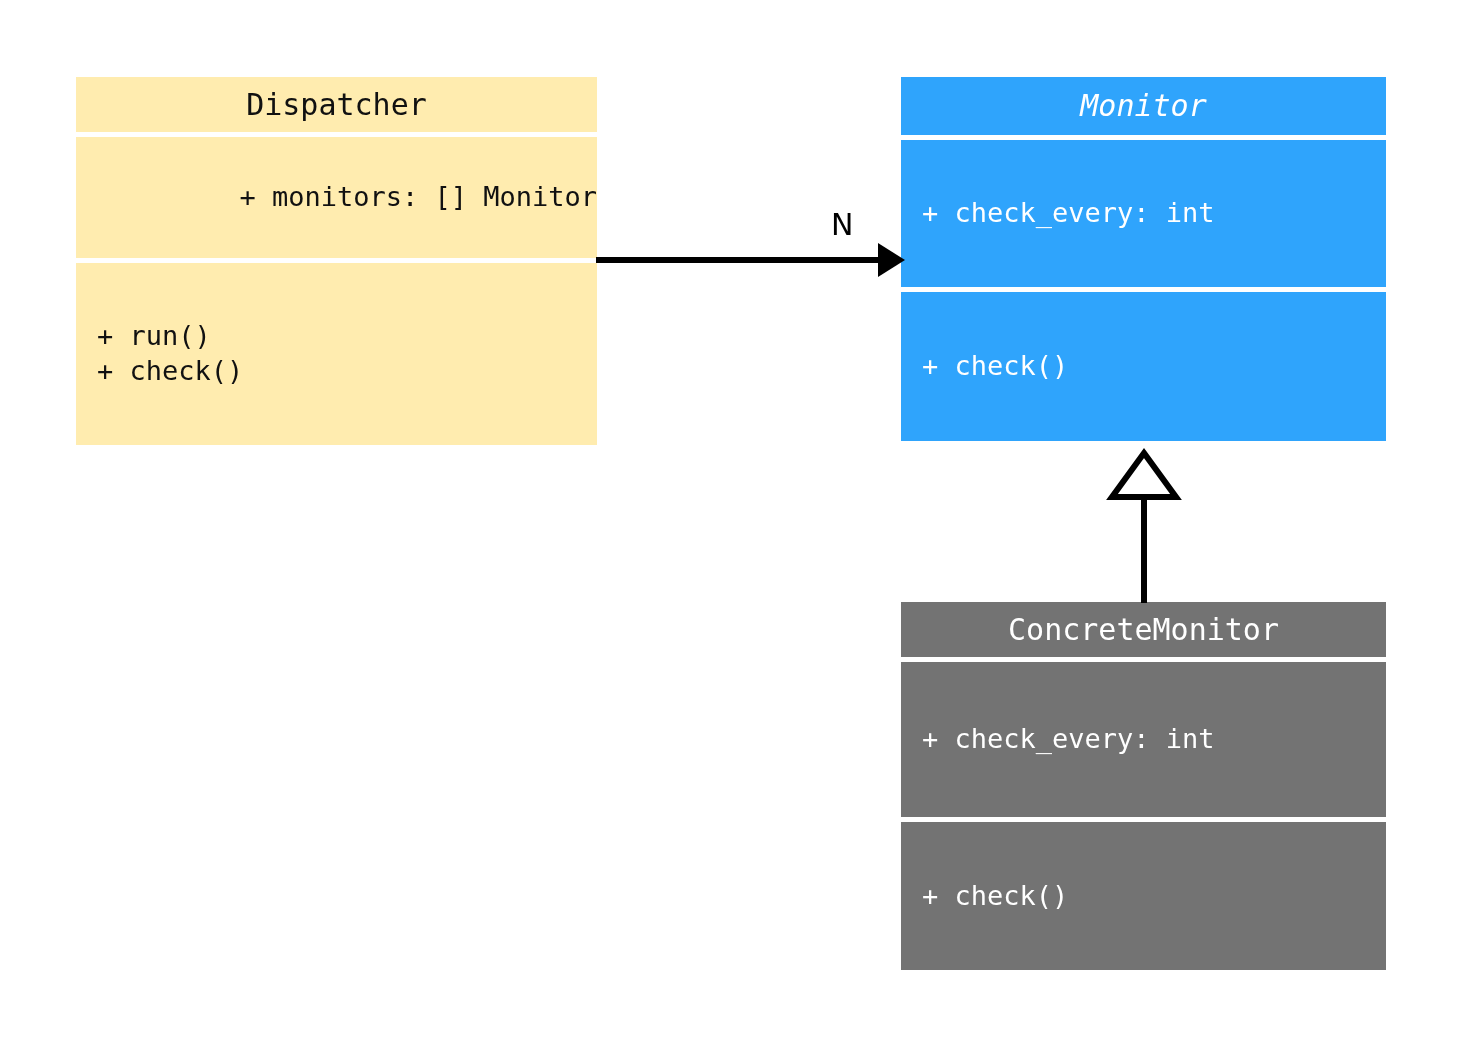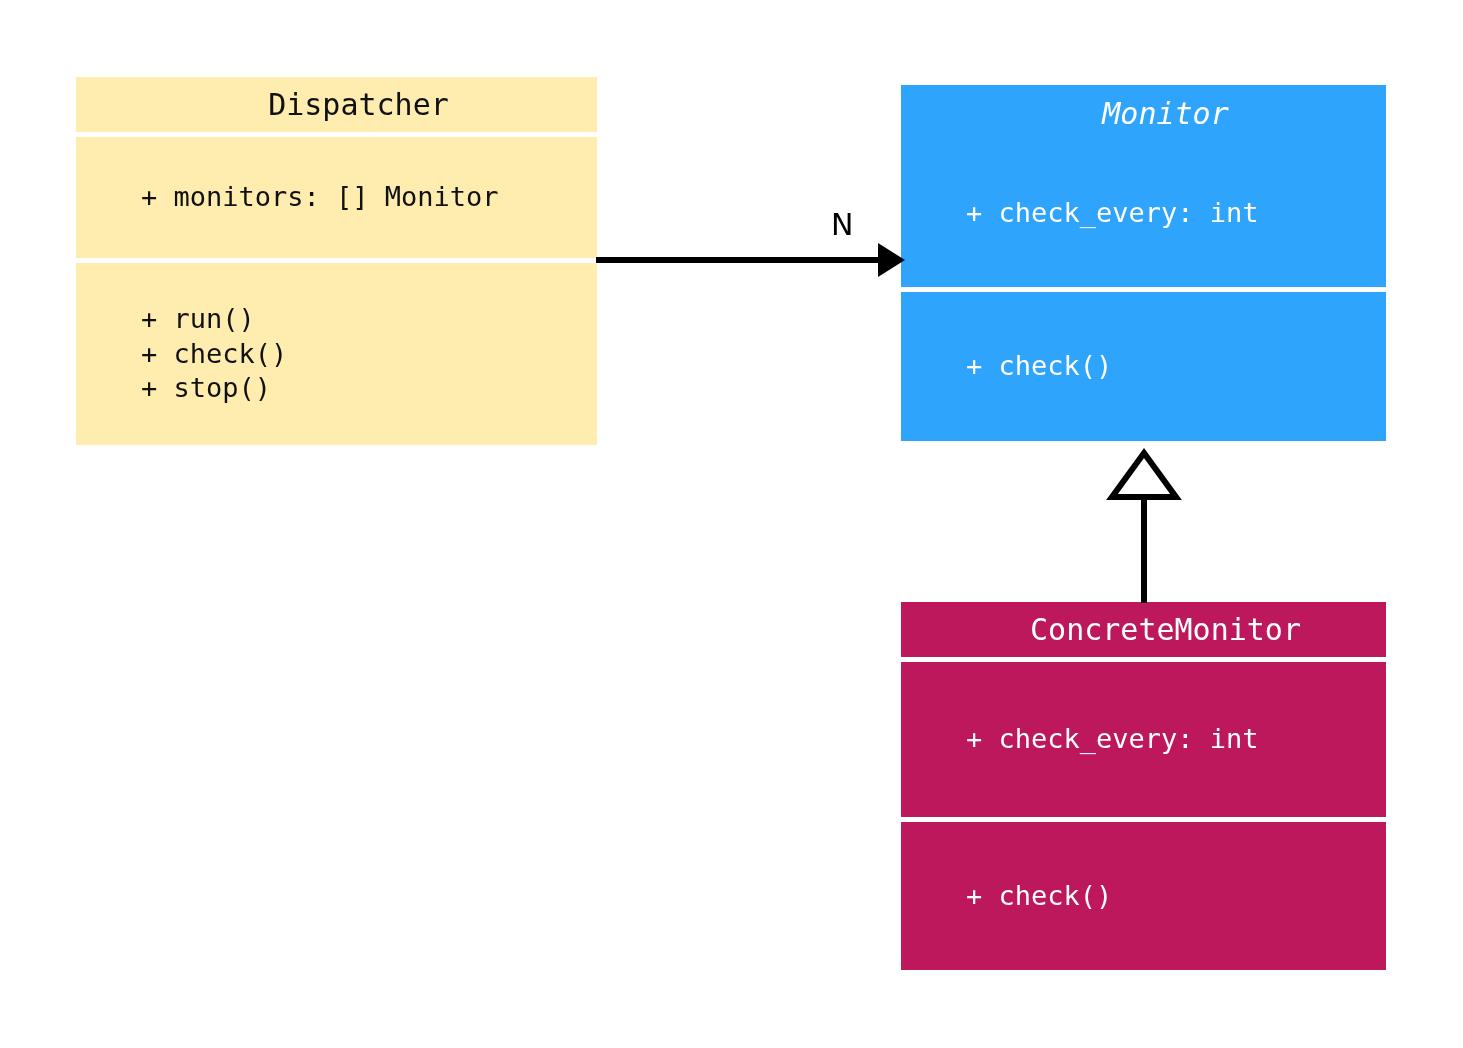--- a/index.html
+++ b/index.html
@@ -30,7 +30,6 @@
     right: 0;
     box-sizing: border-box;
     overflow: hidden;
-    padding-left: 44px;
   }
   .title-compartment {
     display: flex;

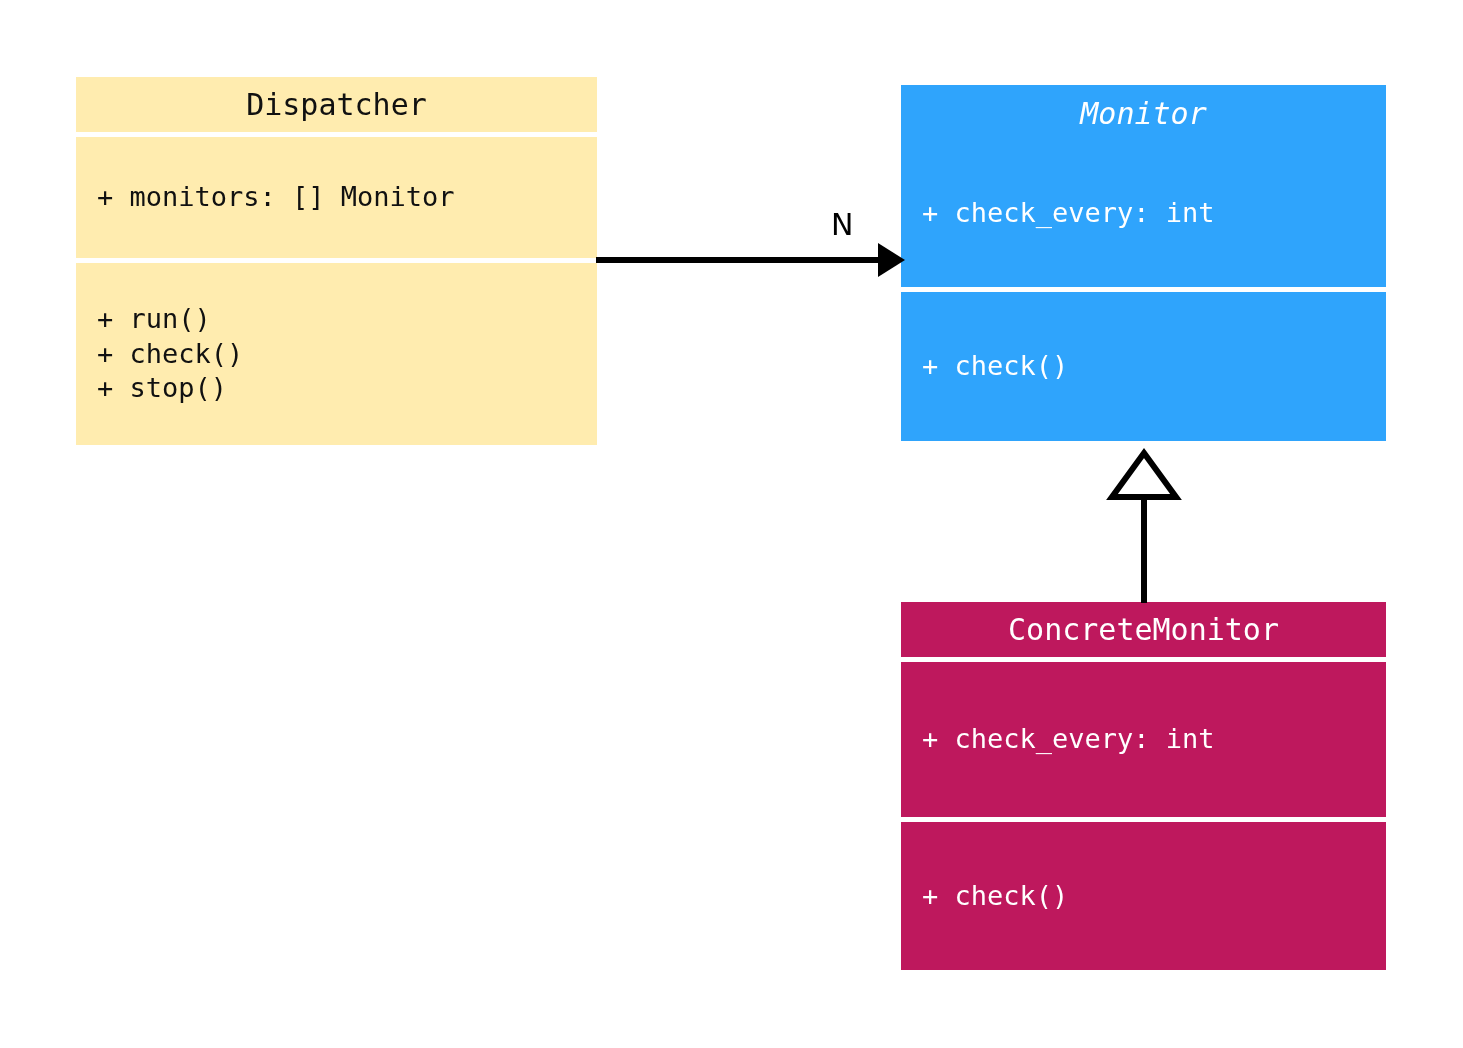--- a/index.html
+++ b/index.html
@@ -109,7 +109,7 @@
 
   <div class="uml-class theme-monitor" style="left:901px; top:77px; width:485px; height:364px;">
 
-    <div class="compartment title-compartment" style="top:8px; height:58px;">
+    <div class="compartment title-compartment" style="top:0px; height:58px;">
       <span class="class-title abstract">Monitor</span>
     </div>
 

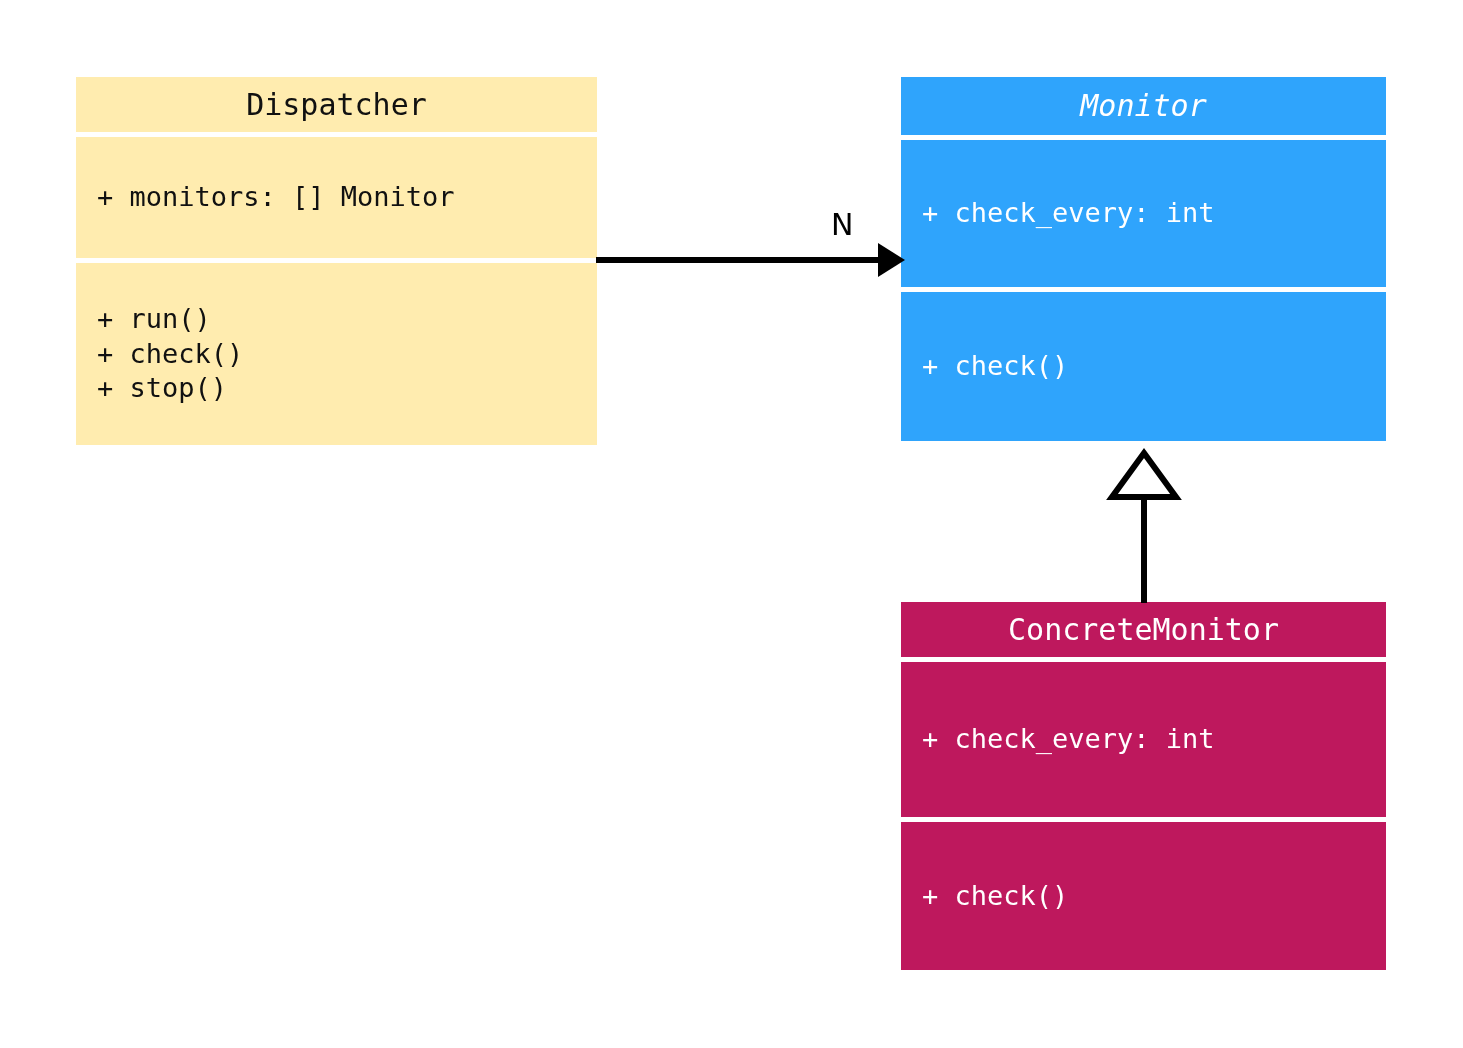--- a/index.html
+++ b/index.html
@@ -96,7 +96,7 @@
       <span class="class-title">Dispatcher</span>
     </div>
 
-    <div class="compartment member-compartment" style="top:60px; height:121px;">
+    <div class="compartment member-compartment" style="top:60px; height:121px;align-items:flex-end;">
       <div class="member-line">+ monitors: [] Monitor</div>
     </div>
 

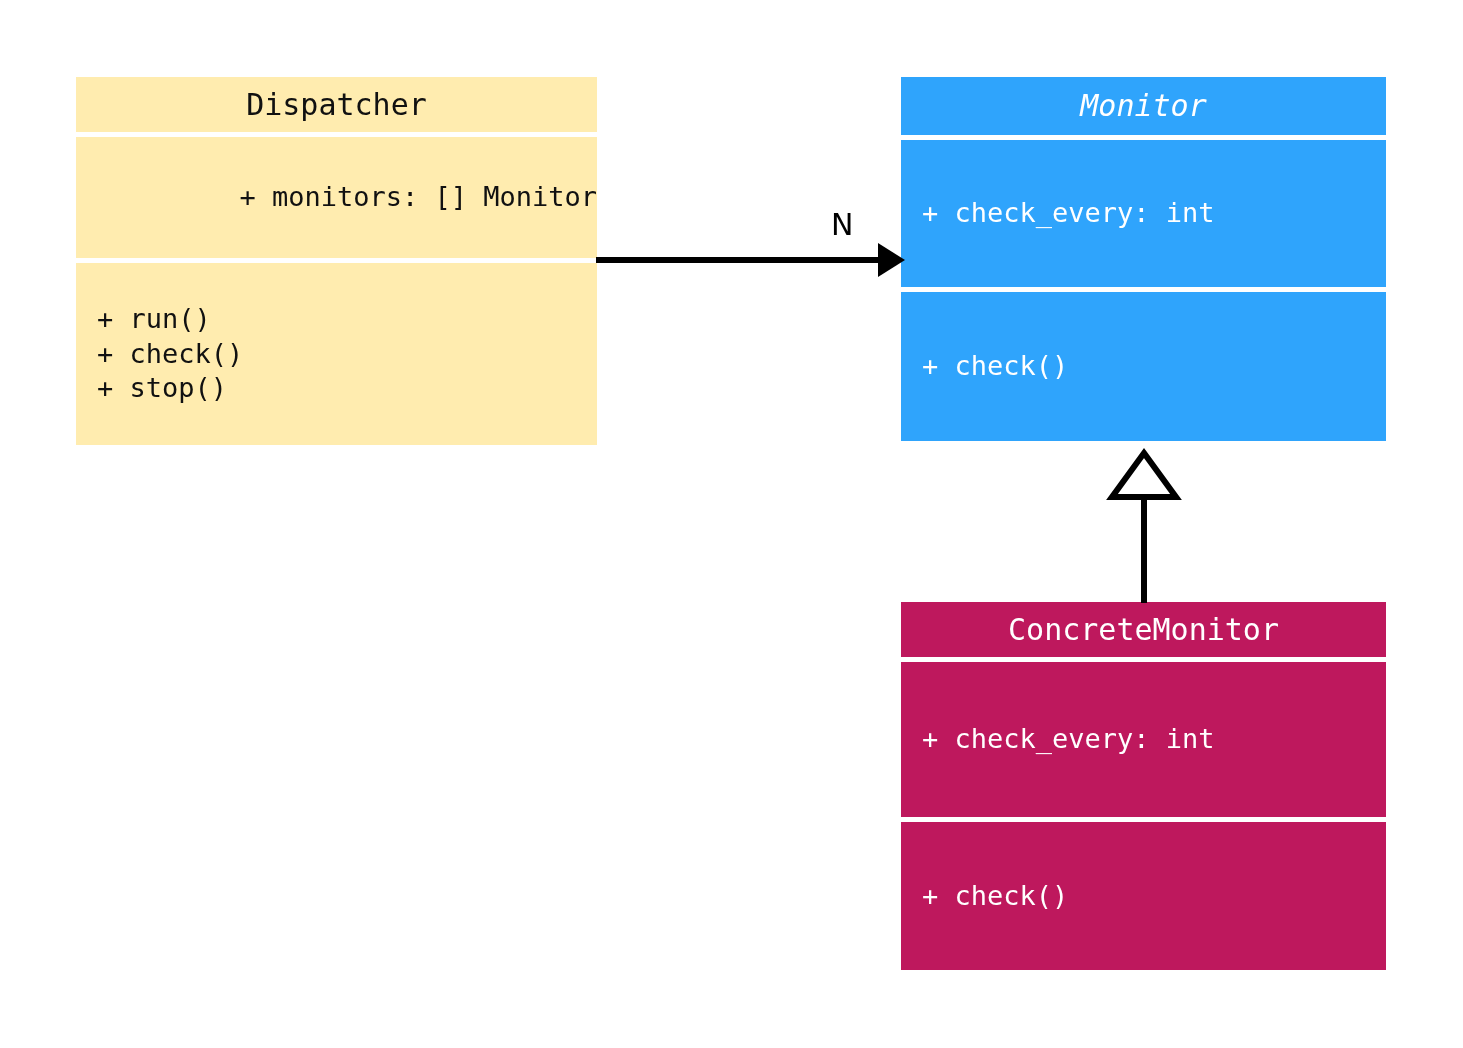--- a/index.html
+++ b/index.html
@@ -103,7 +103,6 @@
     <div class="compartment member-compartment" style="top:186px; height:182px;justify-content:center;">
       <div class="member-line">+ run()</div>
       <div class="member-line">+ check()</div>
-      <div class="member-line">+ stop()</div>
     </div>
   </div>
 

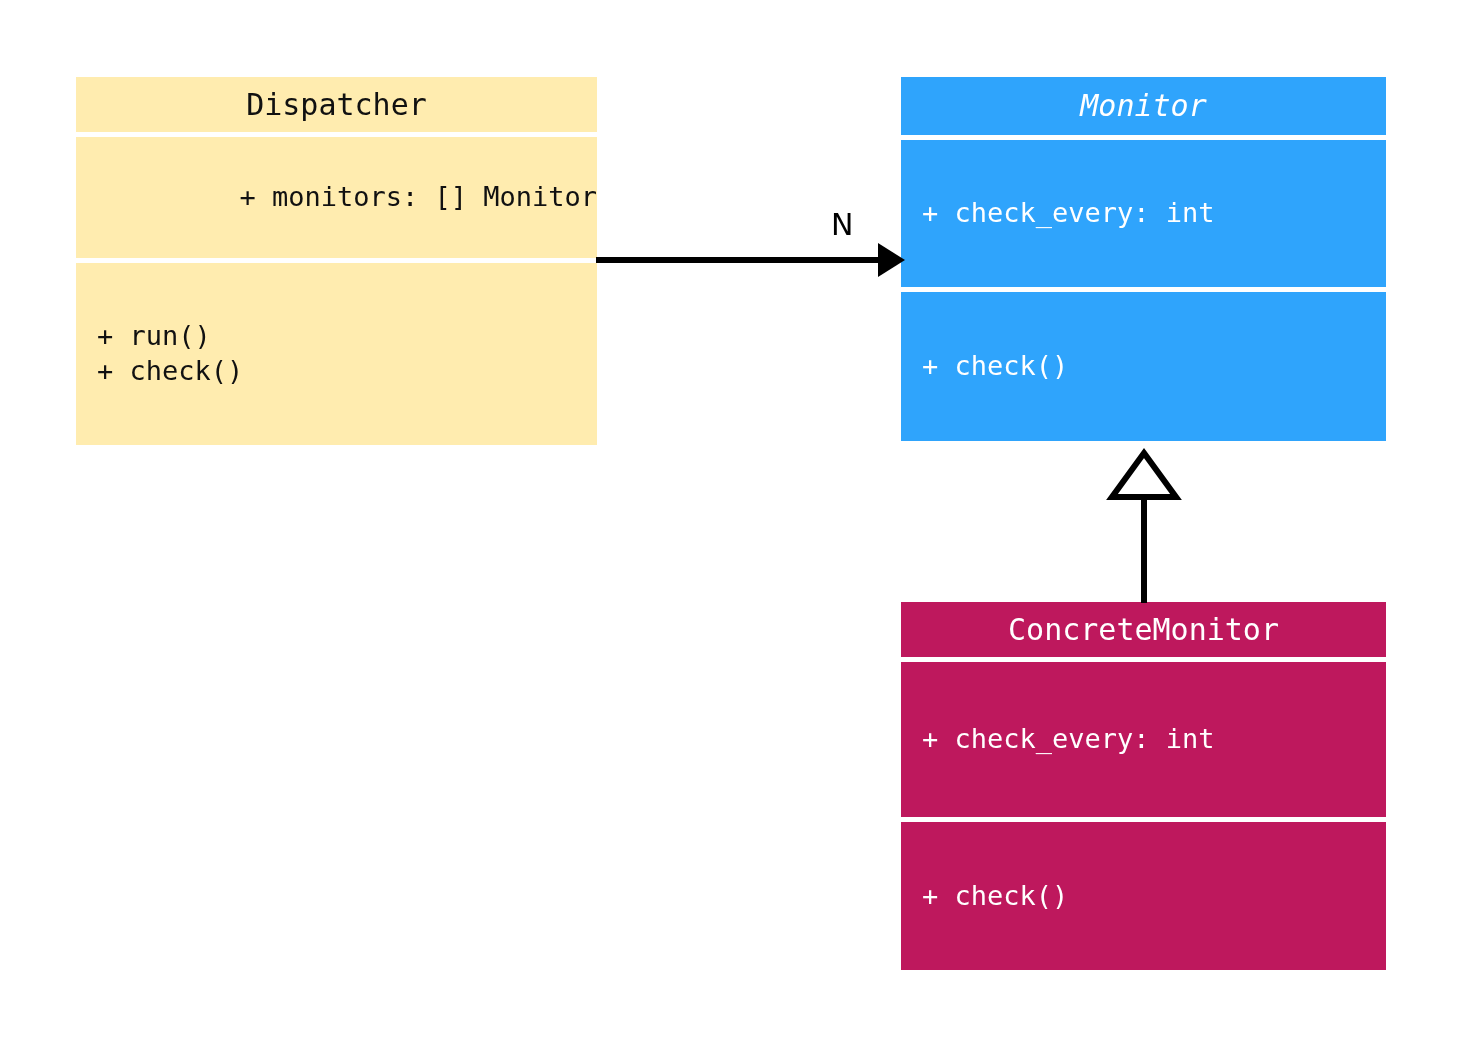--- a/index.html
+++ b/index.html
@@ -67,7 +67,7 @@
   .theme-monitor .class-title,
   .theme-monitor .member-line { color: #ffffff; }
 
-  .theme-concrete .compartment { background: #be185d; }
+  .theme-concrete .compartment { background: #737373; }
   .theme-concrete .class-title,
   .theme-concrete .member-line { color: #ffffff; }
 

